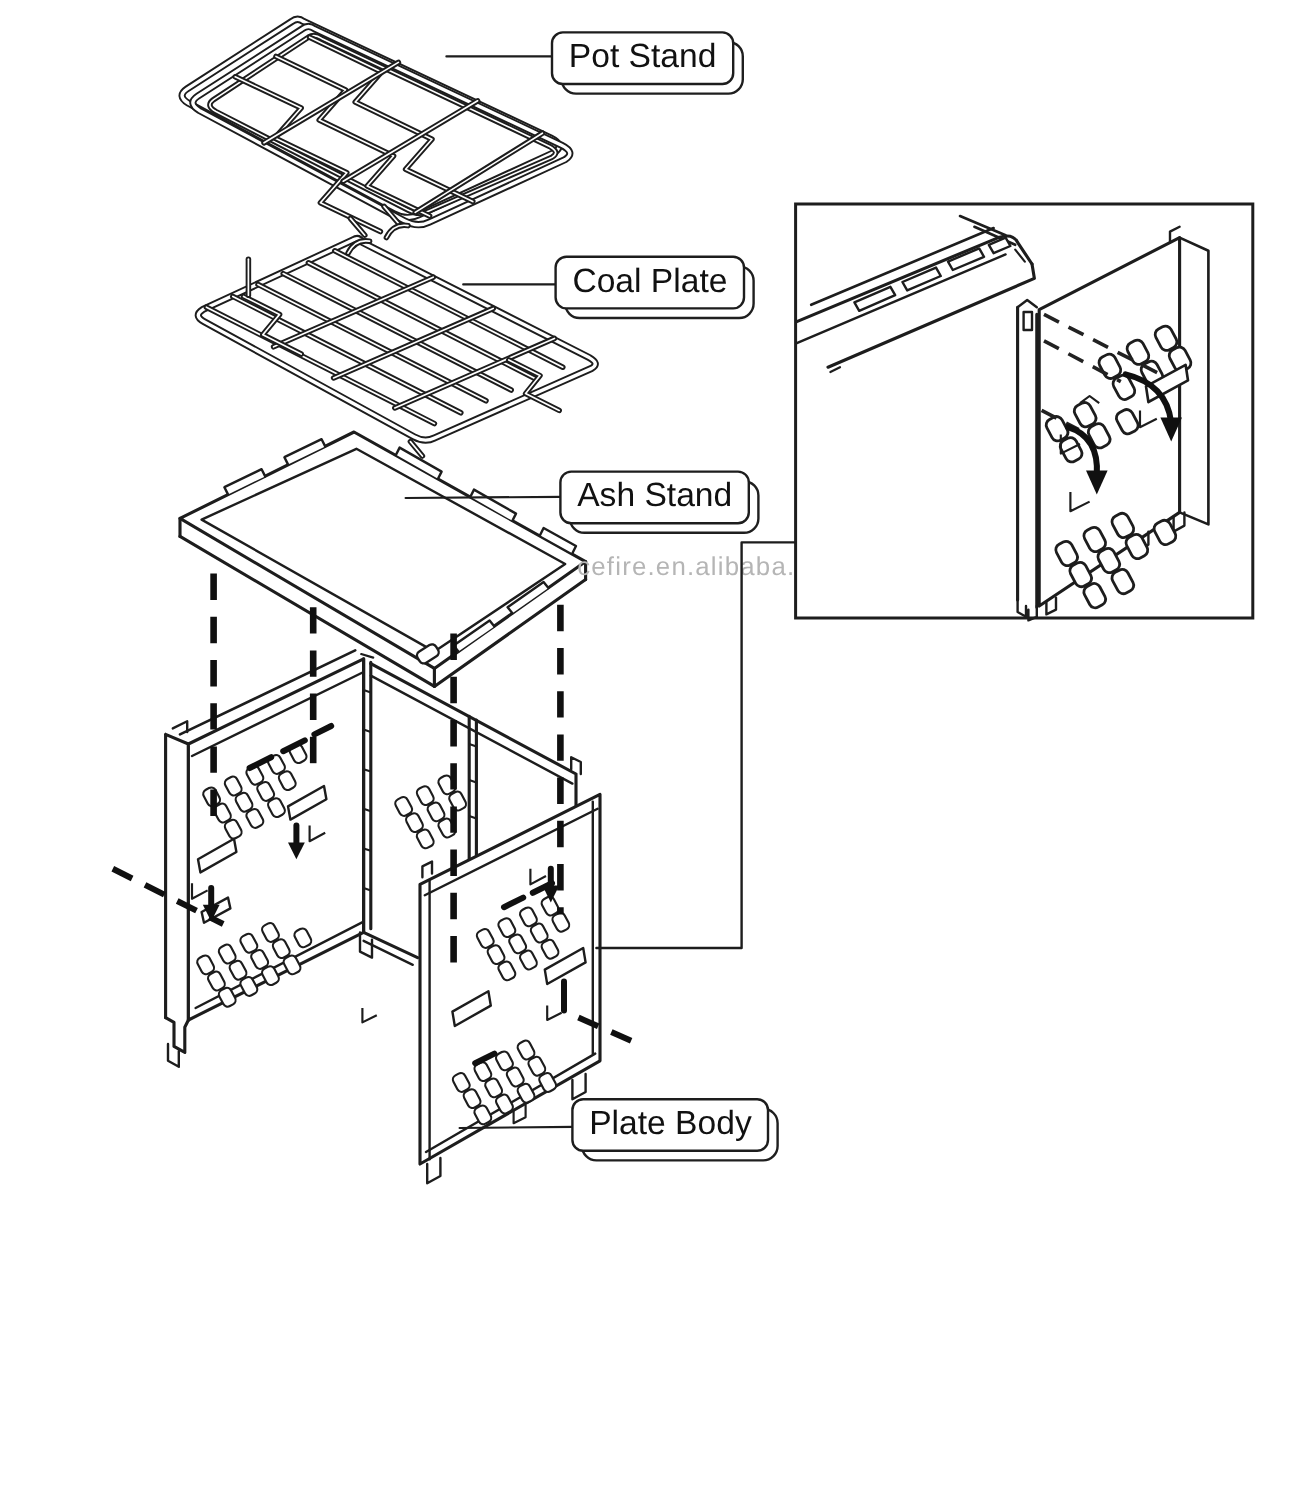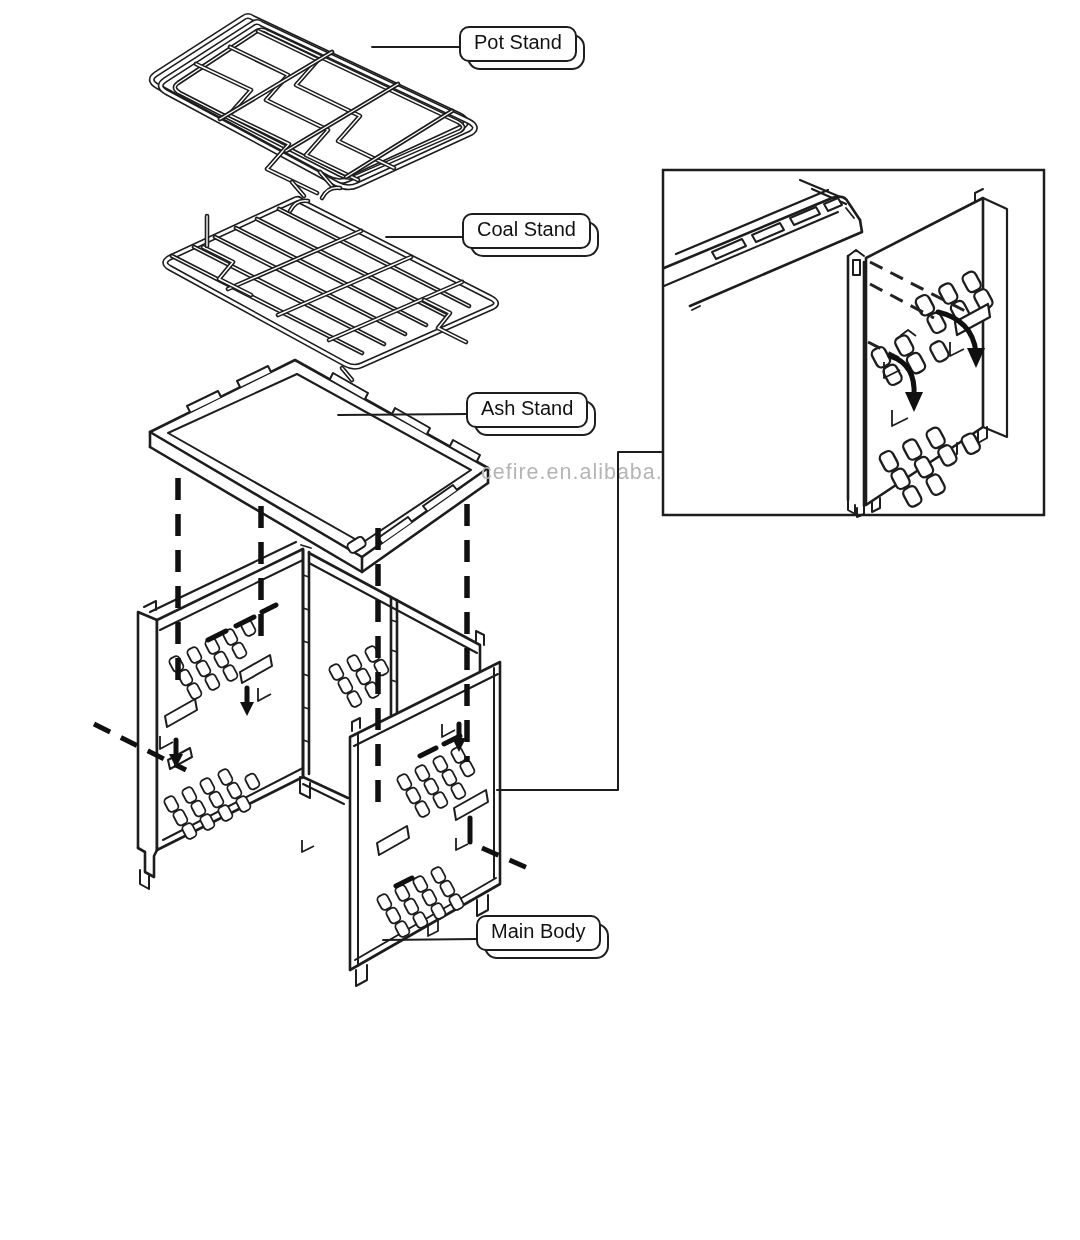--- a/index.html
+++ b/index.html
@@ -23,7 +23,7 @@
   .label-shadow{position:absolute;left:8px;top:8px;right:-8px;bottom:-8px;
                 border:2.2px solid #1f1f1f;border-radius:13px;background:transparent;}
   .label{position:relative;background:#fff;border:2.5px solid #1d1d1d;border-radius:10px;
-         padding:3px 13px 6px;font-size:20px;color:#111;white-space:nowrap;line-height:1.15;}
+         padding:3px 13px 6px;font-size:28px;color:#111;white-space:nowrap;line-height:1.15;}
 </style>
 </head>
 <body>

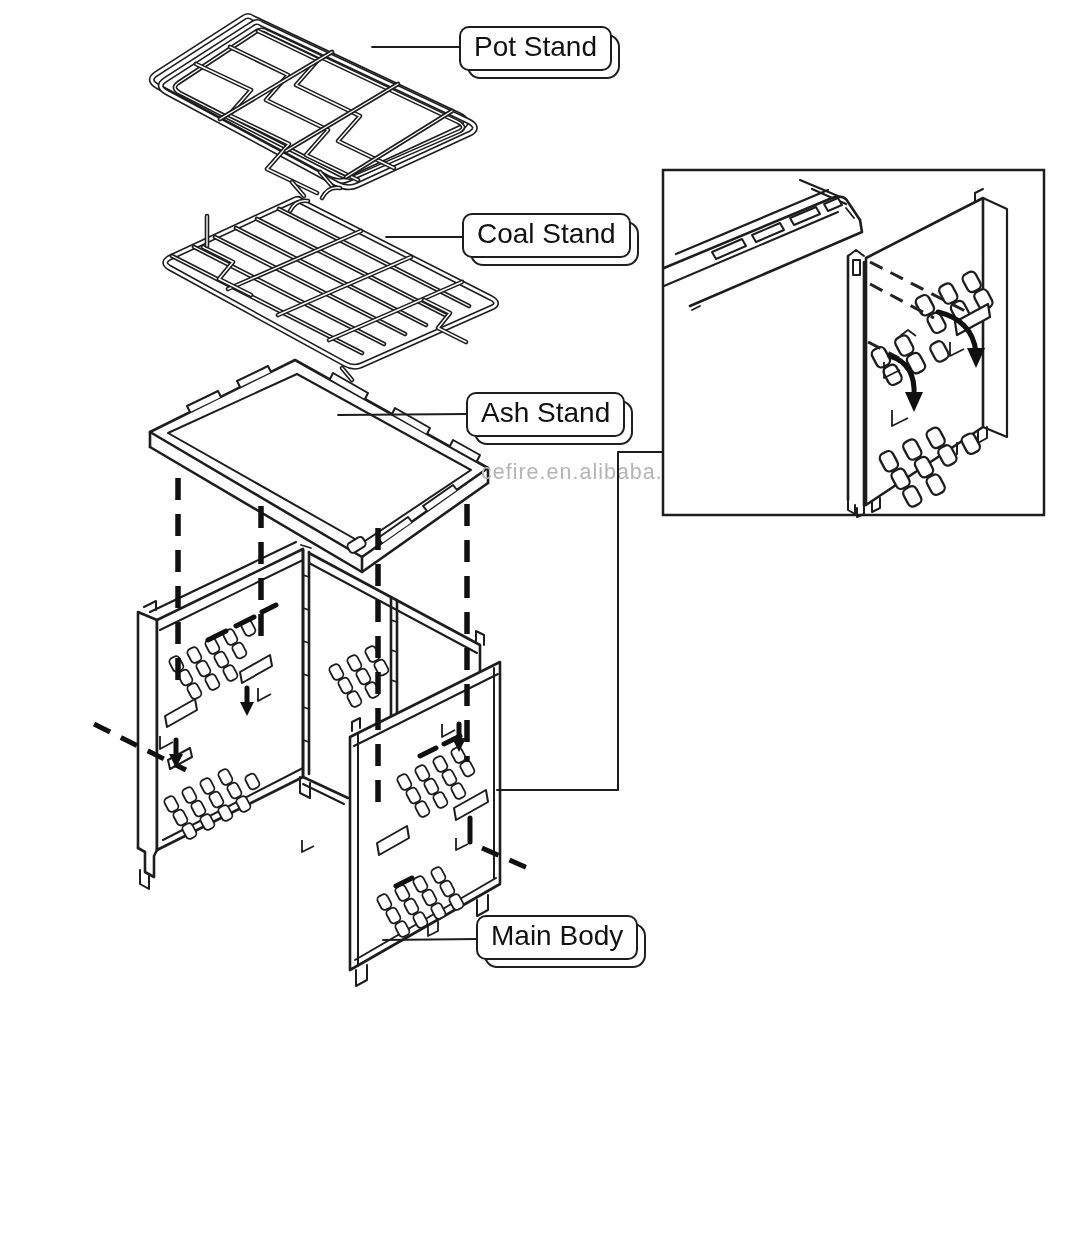--- a/index.html
+++ b/index.html
@@ -341,7 +341,7 @@
 </div>
 <div class="label-wrap" style="left:462px;top:213px">
   <div class="label-shadow"></div>
-  <div class="label">Coal Stand</div>
+  <div class="label">Coal Plate</div>
 </div>
 <div class="label-wrap" style="left:466px;top:392px">
   <div class="label-shadow"></div>

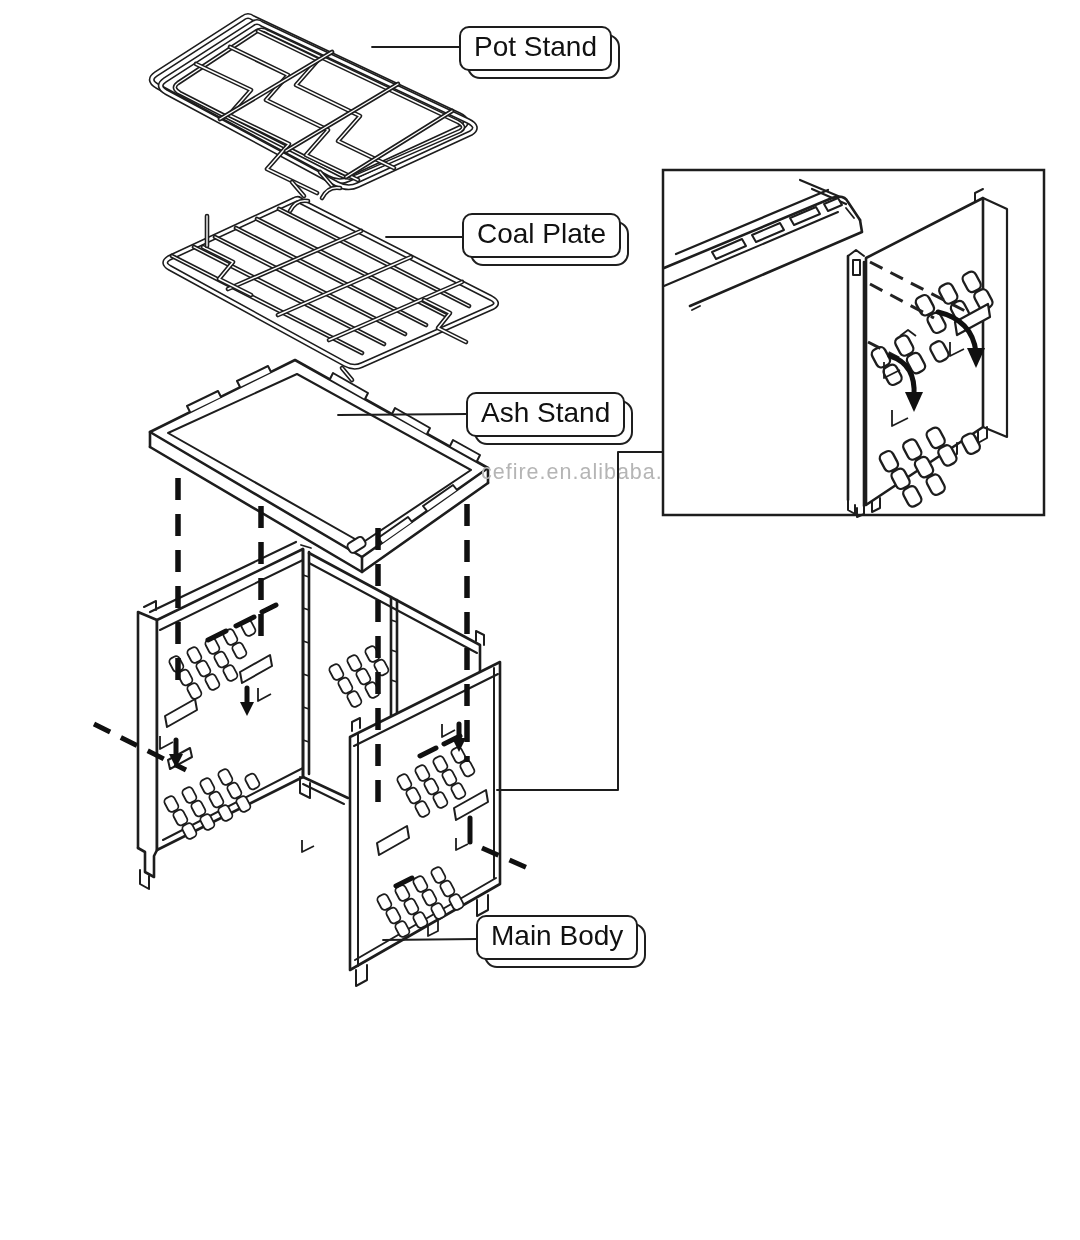--- a/index.html
+++ b/index.html
@@ -349,7 +349,7 @@
 </div>
 <div class="label-wrap" style="left:476px;top:915px">
   <div class="label-shadow"></div>
-  <div class="label">Main Body</div>
+  <div class="label">Plate Body</div>
 </div>
 </div>
 

